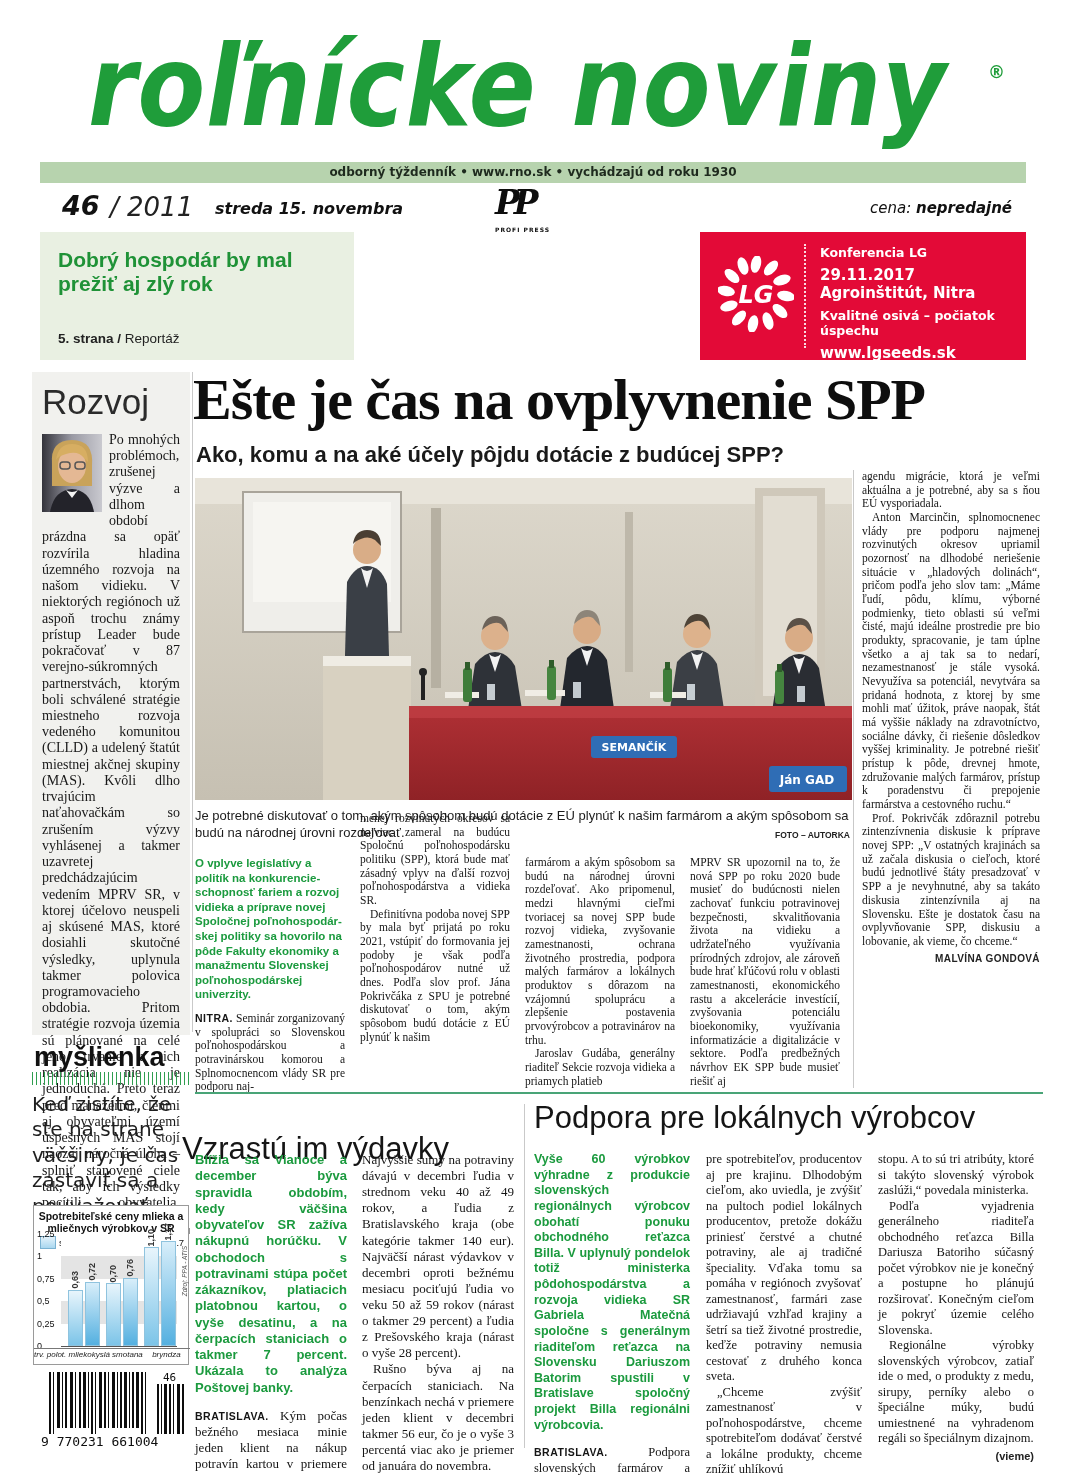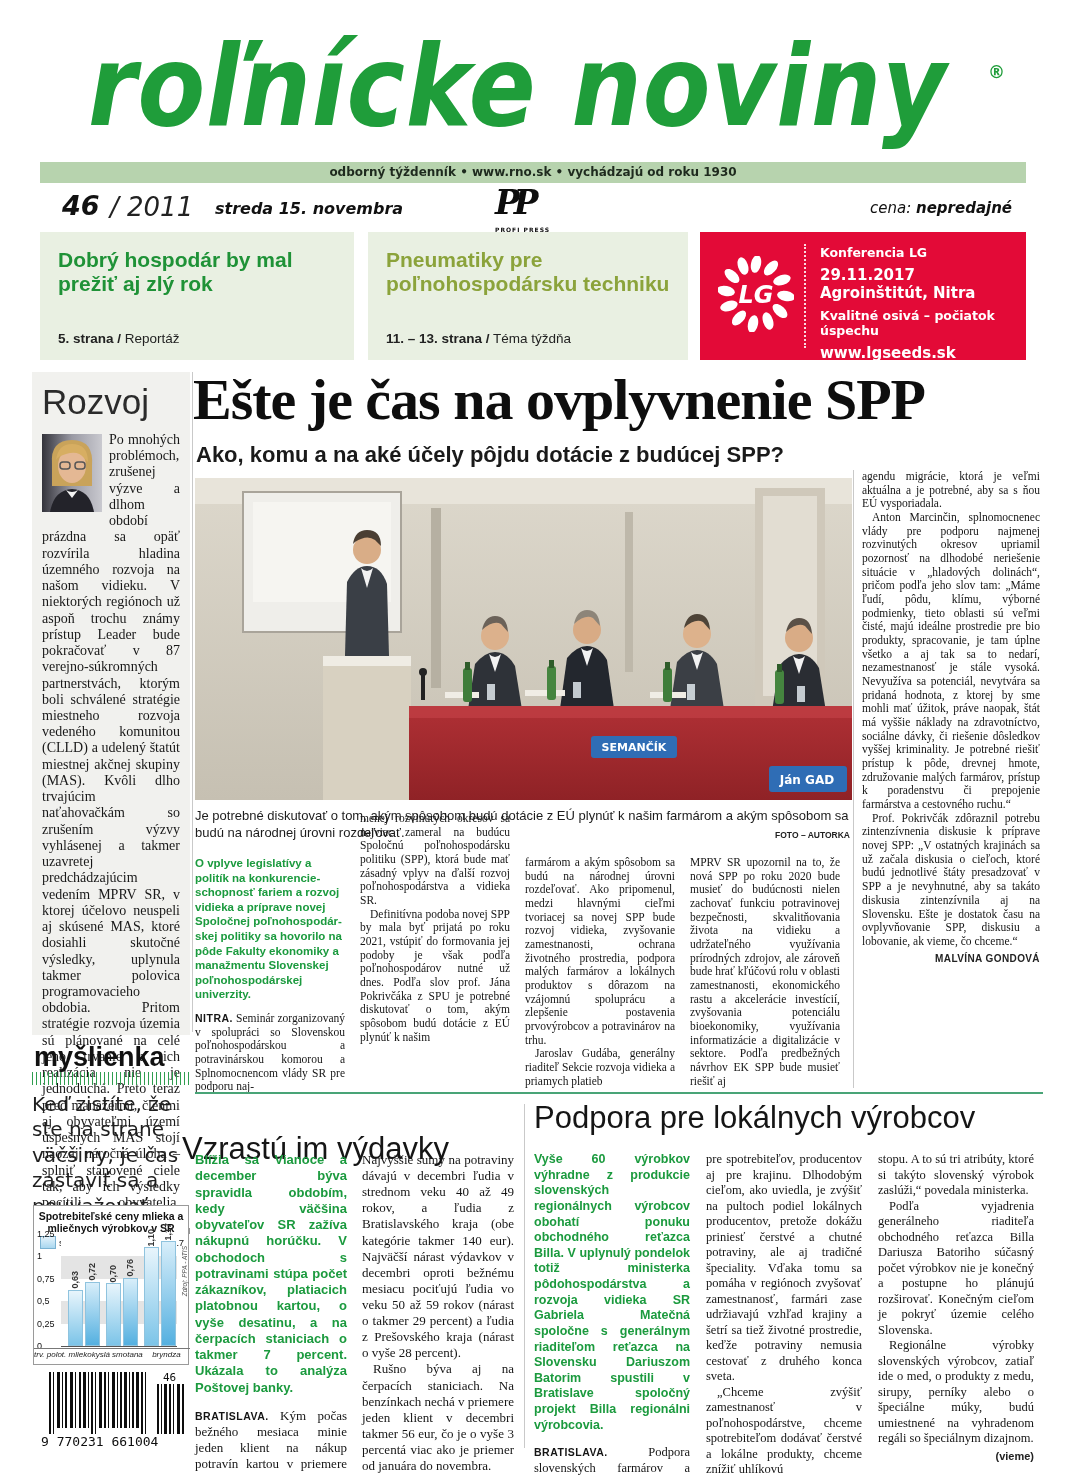--- a/index.html
+++ b/index.html
@@ -158,10 +158,6 @@
   <div class="teaser teaser1">
     <div class="teaser-title t-green">Dobrý hospodár by mal prežiť aj zlý rok</div>
     <div class="teaser-page"><b>5. strana /</b><span> Reportáž</span></div>
-  </div>
-  <div class="teaser teaser2">
-    <div class="teaser-title t-olive">Pneumatiky pre poľnohospodársku techniku</div>
-    <div class="teaser-page"><b>11. – 13. strana /</b><span> Téma týždňa</span></div>
   </div>
 
   <div class="ad">

